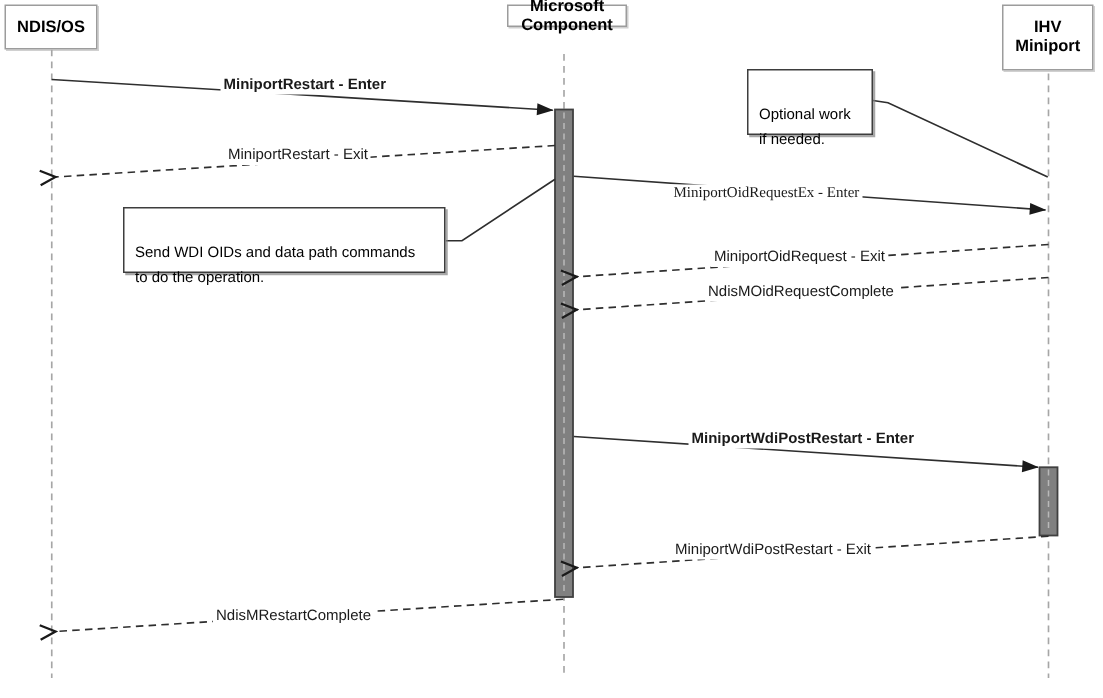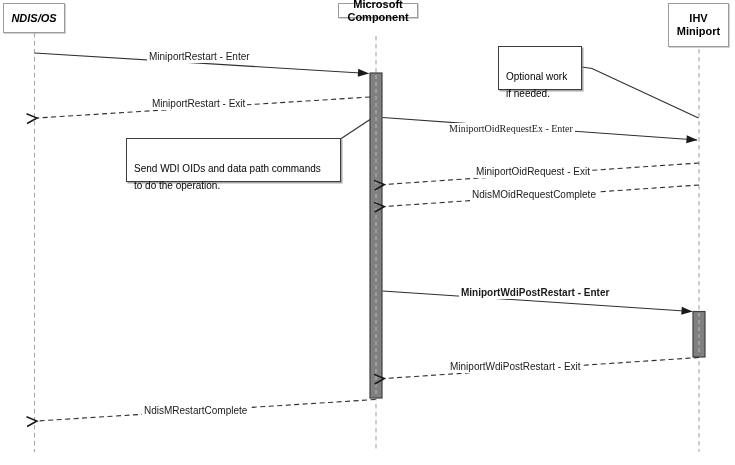--- a/index.html
+++ b/index.html
@@ -95,7 +95,7 @@
     <line x1="375.5" y1="399.5" x2="37" y2="421" stroke="#2e2e2e" stroke-width="1.1" stroke-dasharray="5,3.5" marker-end="url(#mo)"></line>
   </svg>
 
-  <div class="actor" style="left:3px; top:3px; width:62px; height:30px;font-style:italic;">NDIS/OS</div>
+  <div class="actor" style="left:3px; top:3px; width:62px; height:30px;">NDIS/OS</div>
   <div class="actor" style="left:338px; top:3px; width:80px; height:15px;">Microsoft Component</div>
   <div class="actor" style="left:668px; top:3px; width:61px; height:44px;">IHV Miniport</div>
 

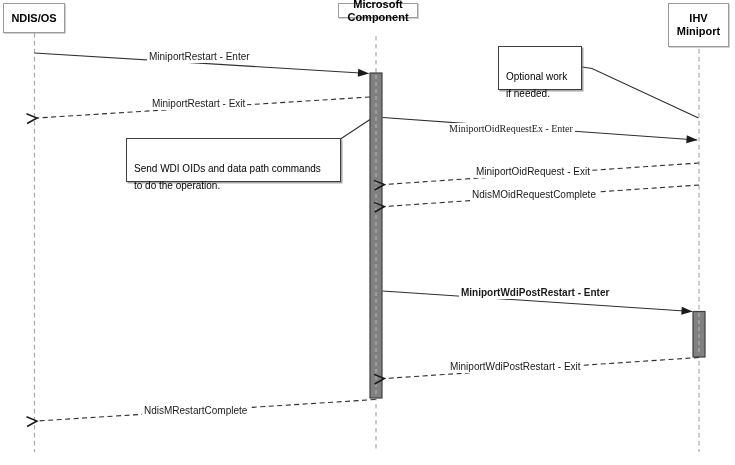--- a/index.html
+++ b/index.html
@@ -99,7 +99,7 @@
   <div class="actor" style="left:338px; top:3px; width:80px; height:15px;">Microsoft Component</div>
   <div class="actor" style="left:668px; top:3px; width:61px; height:44px;">IHV Miniport</div>
 
-  <div class="msg-label" style="left:147px; top:51px;">MiniportRestart - Enter</div>
+  <div class="msg-label" style="left:147px; top:51px;font-weight:bold;">MiniportRestart - Enter</div>
   <div class="msg-label" style="left:150px; top:98px;">MiniportRestart - Exit</div>
   <div class="msg-label" style="left:447px; top:123px;font-family:Liberation Serif, serif;">MiniportOidRequestEx - Enter</div>
   <div class="msg-label" style="left:474px; top:166px;">MiniportOidRequest - Exit</div>

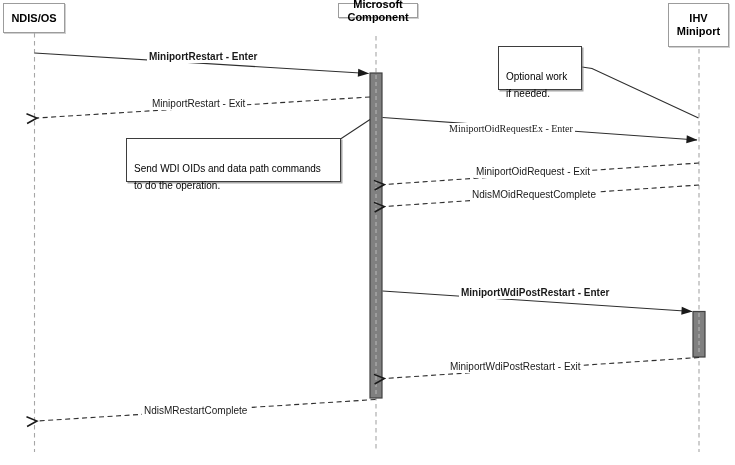--- a/index.html
+++ b/index.html
@@ -112,7 +112,7 @@
     <div class="note-line">Optional work</div>
     <div class="note-line">if needed.</div>
   </div>
-  <div class="note" style="left:82px; top:138px; width:215px; height:42px;margin-left:44px;">
+  <div class="note" style="left:82px; top:138px; width:215px; height:42px;">
     <div class="note-line">Send WDI OIDs and data path commands</div>
     <div class="note-line">to do the operation.</div>
   </div>

